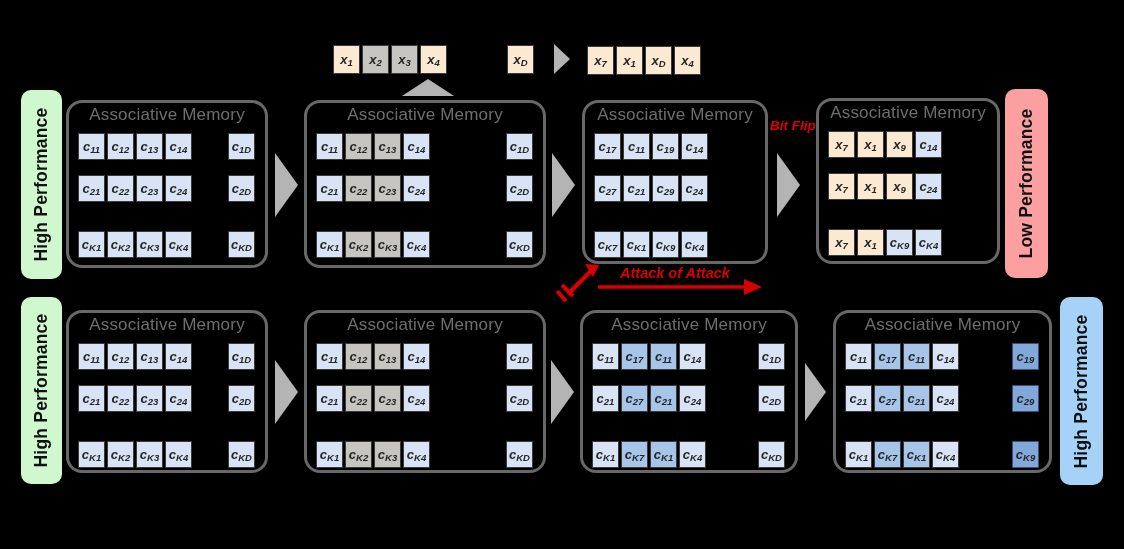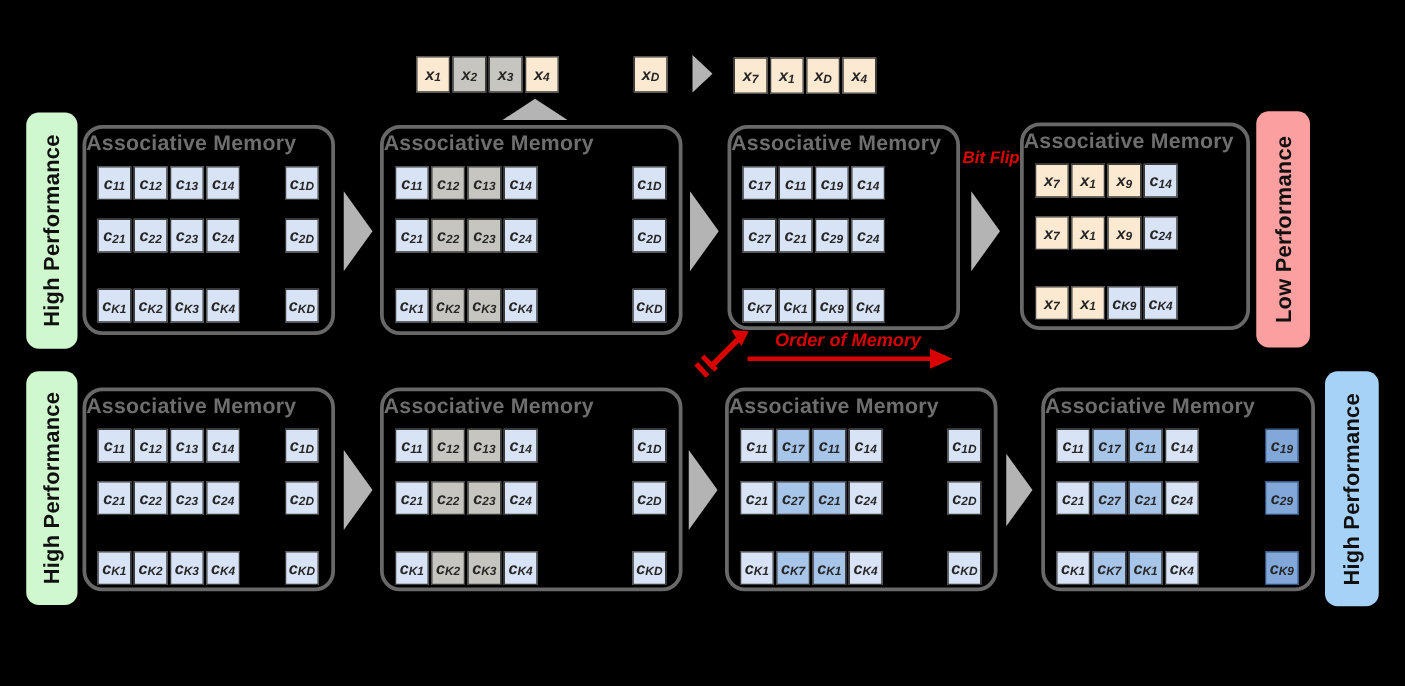--- a/index.html
+++ b/index.html
@@ -20,7 +20,7 @@
 
   
   .am-box{position:absolute;box-sizing:border-box;border:3px solid #686868;border-radius:16px;}
-  .am-title{margin-top:2px;font-weight:bold;font-size:17px;color:#6e6e6e;
+  .am-title{text-align:center;margin-top:2px;font-weight:normal;font-size:17px;color:#6e6e6e;
             letter-spacing:.2px;white-space:nowrap;}
   .cell-row{position:absolute;left:9px;right:10px;display:flex;gap:2px;}
   .row-0{top:30px}.row-1{top:72px}.row-2{top:128px}

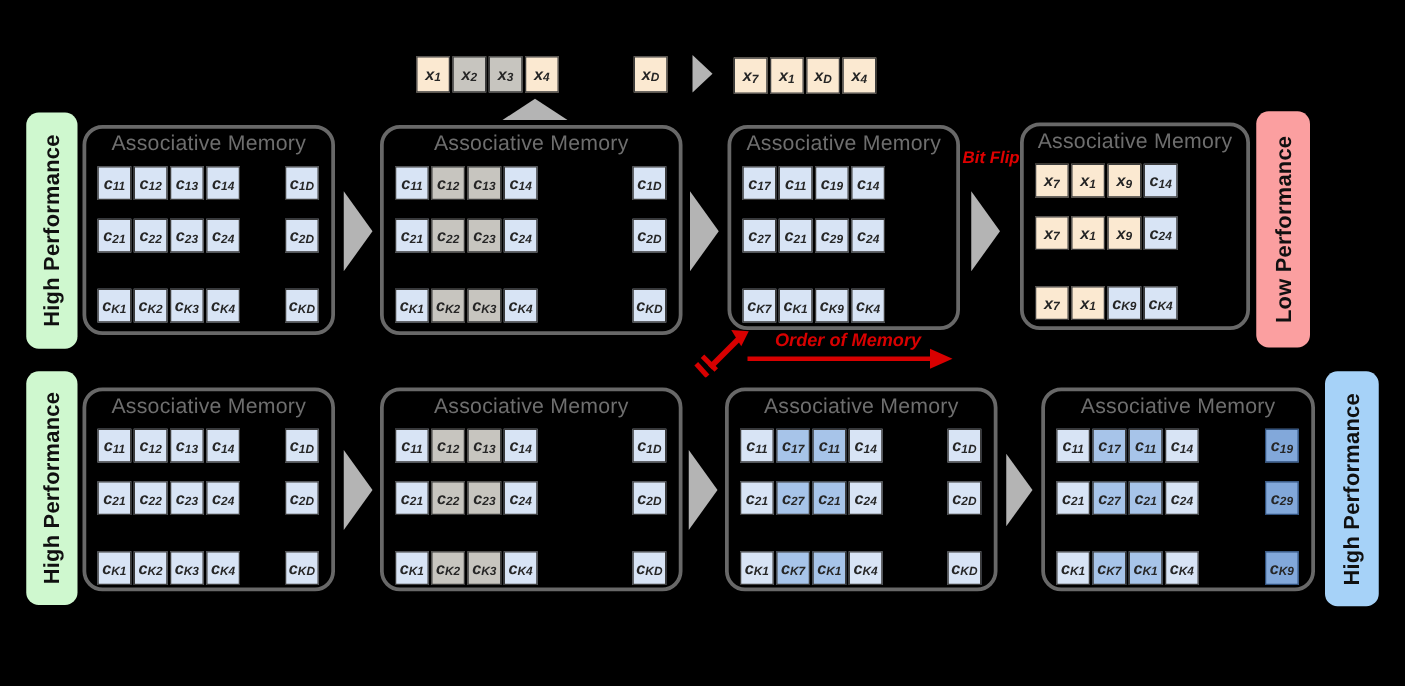--- a/index.html
+++ b/index.html
@@ -380,7 +380,7 @@
     <line x1="46" y1="31" x2="194" y2="31" stroke="#D80000" stroke-width="3.5"></line>
     <polygon points="192,23 210,31 192,39" fill="#D80000"></polygon>
   </svg>
-  <div class="attack-text">Order of Memory</div>
+  <div class="attack-text">Attack of Attack</div>
 
   <div class="am-box" style="left:66px;top:310px;width:202px;height:163px">
       <div class="am-title">Associative Memory</div>

